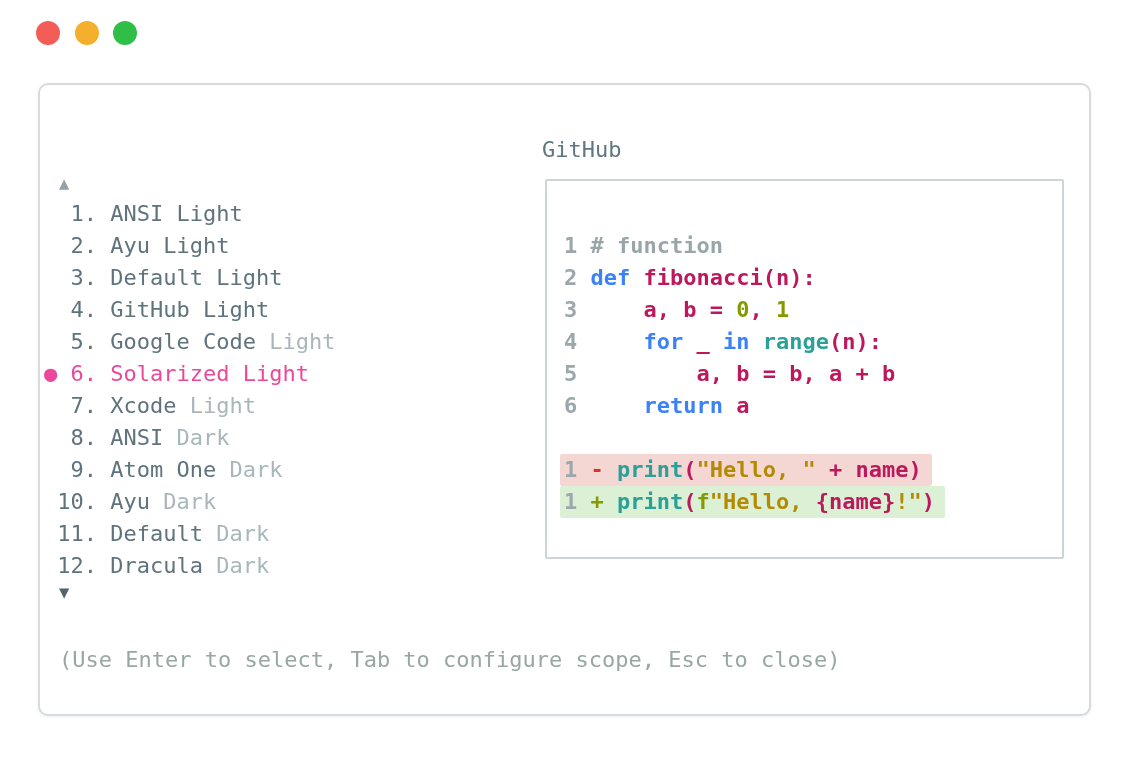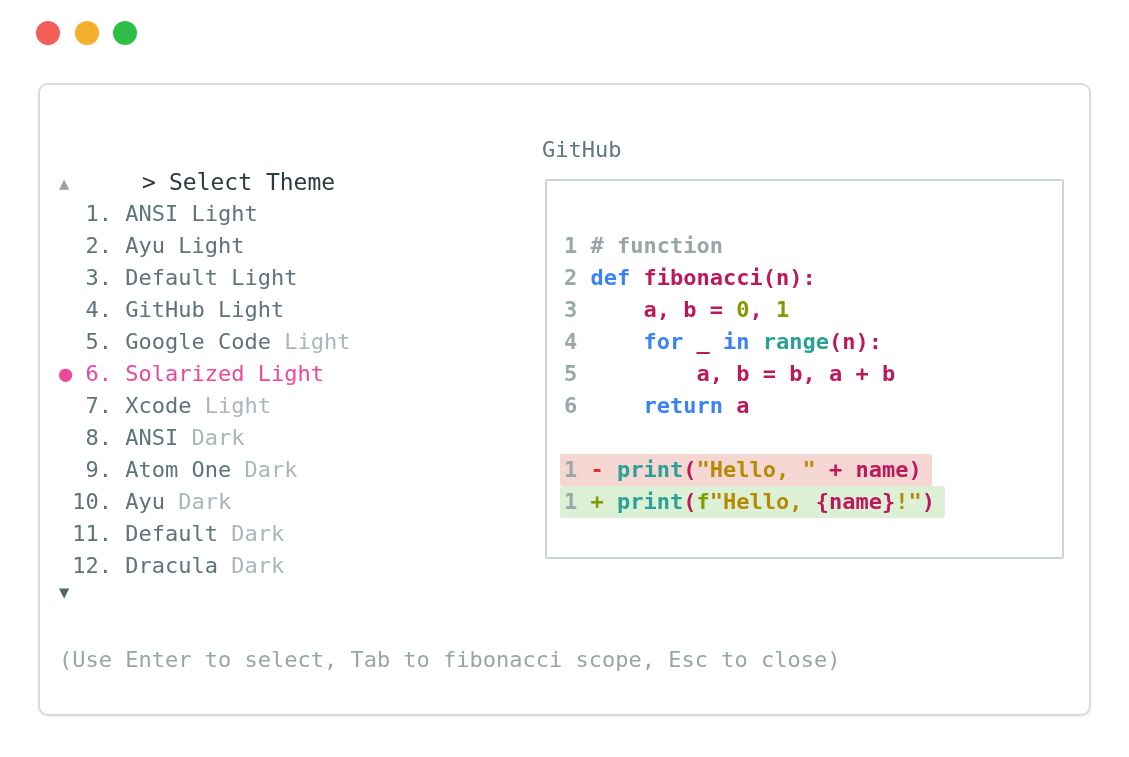--- a/index.html
+++ b/index.html
@@ -55,9 +55,6 @@
 
   <div class="panel">
 
-    <div class="abs hdr">
-      <span class="caret">&gt;</span><span>Select Theme</span>
-    </div>
 
     <div class="abs preview-label">GitHub</div>
 

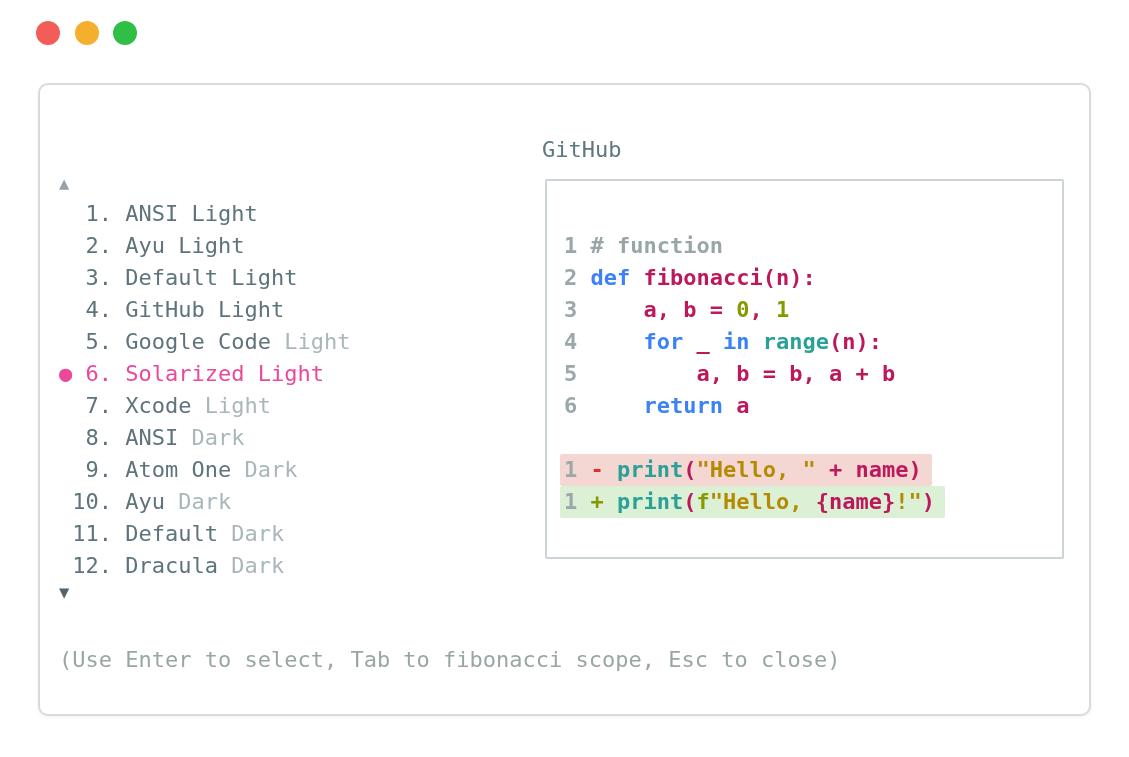--- a/index.html
+++ b/index.html
@@ -20,7 +20,7 @@
   .preview-label{left:502px;top:49px;color:#5e7780;}
   .arrow-up{left:19px;top:82px;color:#95a2a8;font-size:17px;line-height:32px;cursor:pointer;}
   .arrow-down{left:19px;top:491px;color:#53646e;font-size:17px;line-height:32px;cursor:pointer;}
-  .theme-list{left:19px;top:113px;}
+  .theme-list{left:4px;top:113px;}
   .trow{height:32px;white-space:pre;color:#5e737c;cursor:pointer;}
   .trow .dim{color:#a9b6ba;}
   .trow.sel{color:#ec4899;}

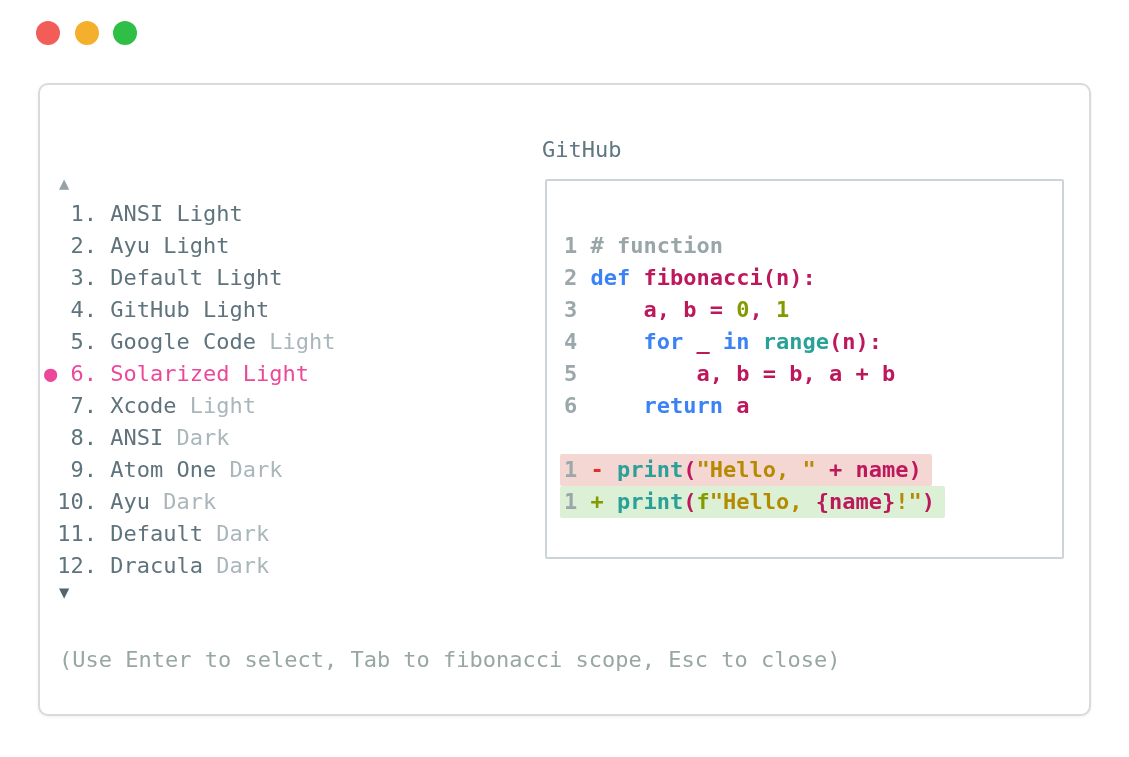--- a/index.html
+++ b/index.html
@@ -67,7 +67,7 @@
     <div class="abs pbox"></div>
     <div class="abs codeblock"><div class="code-line"><span class="tok-ln">1 </span><span class="tok-comment"># function</span></div><div class="code-line"><span class="tok-ln">2 </span><span class="tok-kw">def</span><span class="tok-plain"> fibonacci(n):</span></div><div class="code-line"><span class="tok-ln">3 </span><span class="tok-plain">    a, b = </span><span class="tok-val">0</span><span class="tok-plain">, </span><span class="tok-val">1</span></div><div class="code-line"><span class="tok-ln">4 </span><span class="tok-plain">    </span><span class="tok-kw">for</span><span class="tok-plain"> _ </span><span class="tok-kw">in</span><span class="tok-plain"> </span><span class="tok-fn">range</span><span class="tok-plain">(n):</span></div><div class="code-line"><span class="tok-ln">5 </span><span class="tok-plain">        a, b = b, a + b</span></div><div class="code-line"><span class="tok-ln">6 </span><span class="tok-plain">    </span><span class="tok-kw">return</span><span class="tok-plain"> a</span></div><div class="code-line"></div><div class="code-line diff diff-del"><span class="tok-ln">1 </span><span class="sign-del">- </span><span class="tok-fn">print</span><span class="tok-plain">(</span><span class="tok-str">"Hello, "</span><span class="tok-plain"> + name)</span></div><div class="code-line diff diff-add"><span class="tok-ln">1 </span><span class="sign-add">+ </span><span class="tok-fn">print</span><span class="tok-plain">(</span><span class="tok-val">f</span><span class="tok-str">"Hello, </span><span class="tok-plain">{name}</span><span class="tok-str">!"</span><span class="tok-plain">)</span></div></div>
 
-    <div class="abs hint">(Use Enter to select, Tab to fibonacci scope, Esc to close)</div>
+    <div class="abs hint">(Use Enter to select, Tab to configure scope, Esc to close)</div>
 
   </div>
 </div>

